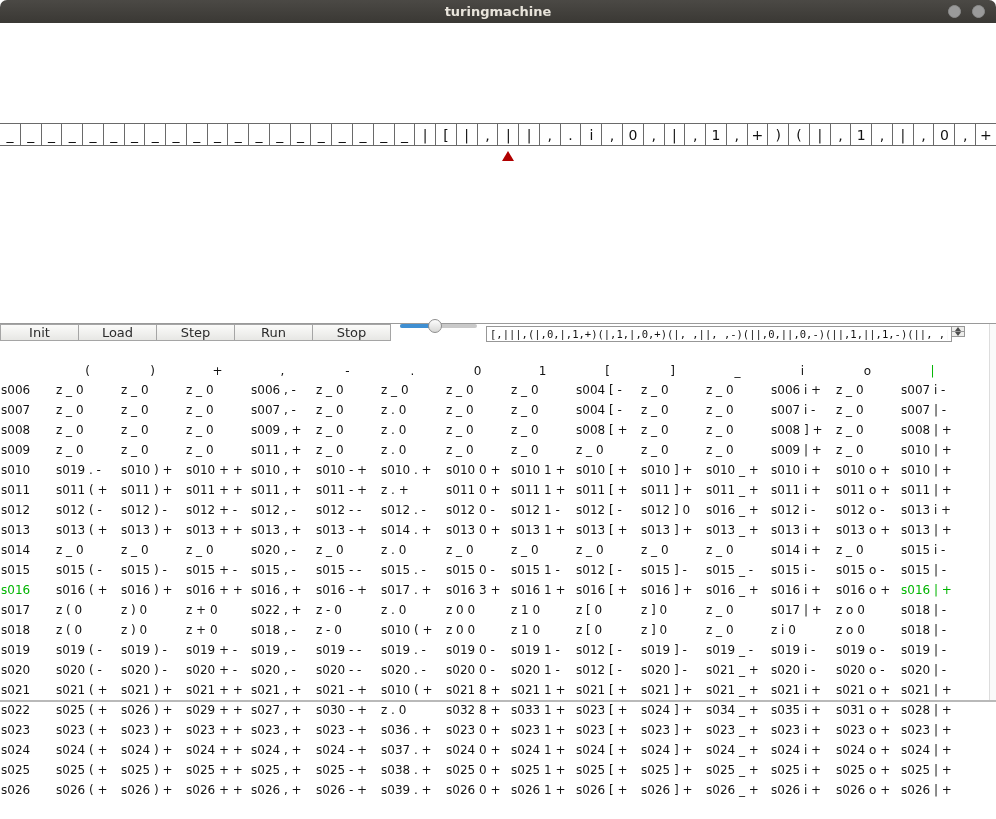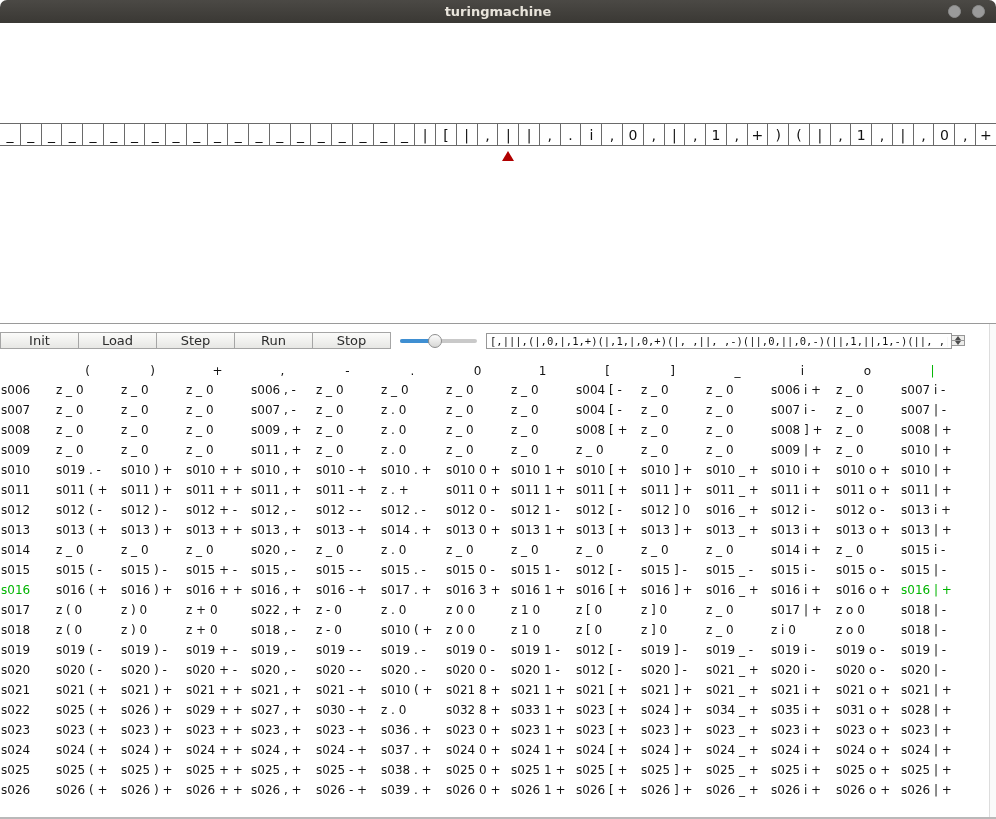--- a/index.html
+++ b/index.html
@@ -4,7 +4,7 @@
 <style>
   * { box-sizing: border-box; margin: 0; padding: 0; }
   html,body { width: 996px; height: 819px; background: #ffffff; font-family: "DejaVu Sans", sans-serif; overflow: hidden; }
-  .window { position: relative; width: 996px; height: 819px; background: #fff; border-bottom: 2px solid #b9b9b9; }
+  .window { position: relative; width: 996px; height: 702px; background: #fff; border-bottom: 2px solid #b9b9b9; }
 
   
   .titlebar { position: absolute; top: 0; left: 0; right: 0; height: 23px;

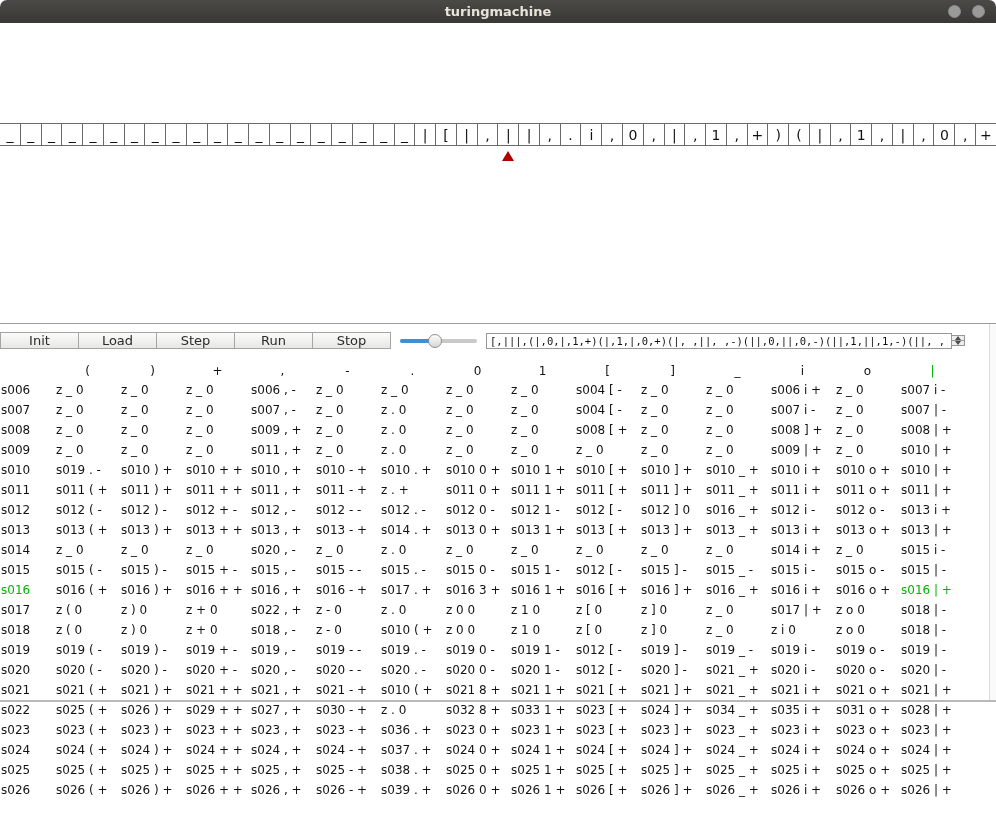--- a/index.html
+++ b/index.html
@@ -30,7 +30,7 @@
   
   .controls { position: absolute; top: 323px; left: 0; right: 0; bottom: 0;
     border-top: 1px solid #9a9a9a; background: #fff; }
-  .toolbar { display: flex; height: 33px; align-items: center; }
+  .toolbar { display: flex; height: 33px; align-items: flex-start; }
   .tb-buttons { display: flex; }
   .tb-btn { width: 79px; font-family: "DejaVu Sans", sans-serif; font-size: 13px; color: #2b2b2b;
     background: linear-gradient(#fbfbfa, #e7e7e4); border: 1px solid #a5a5a5; margin-left: -1px; cursor: pointer; }

